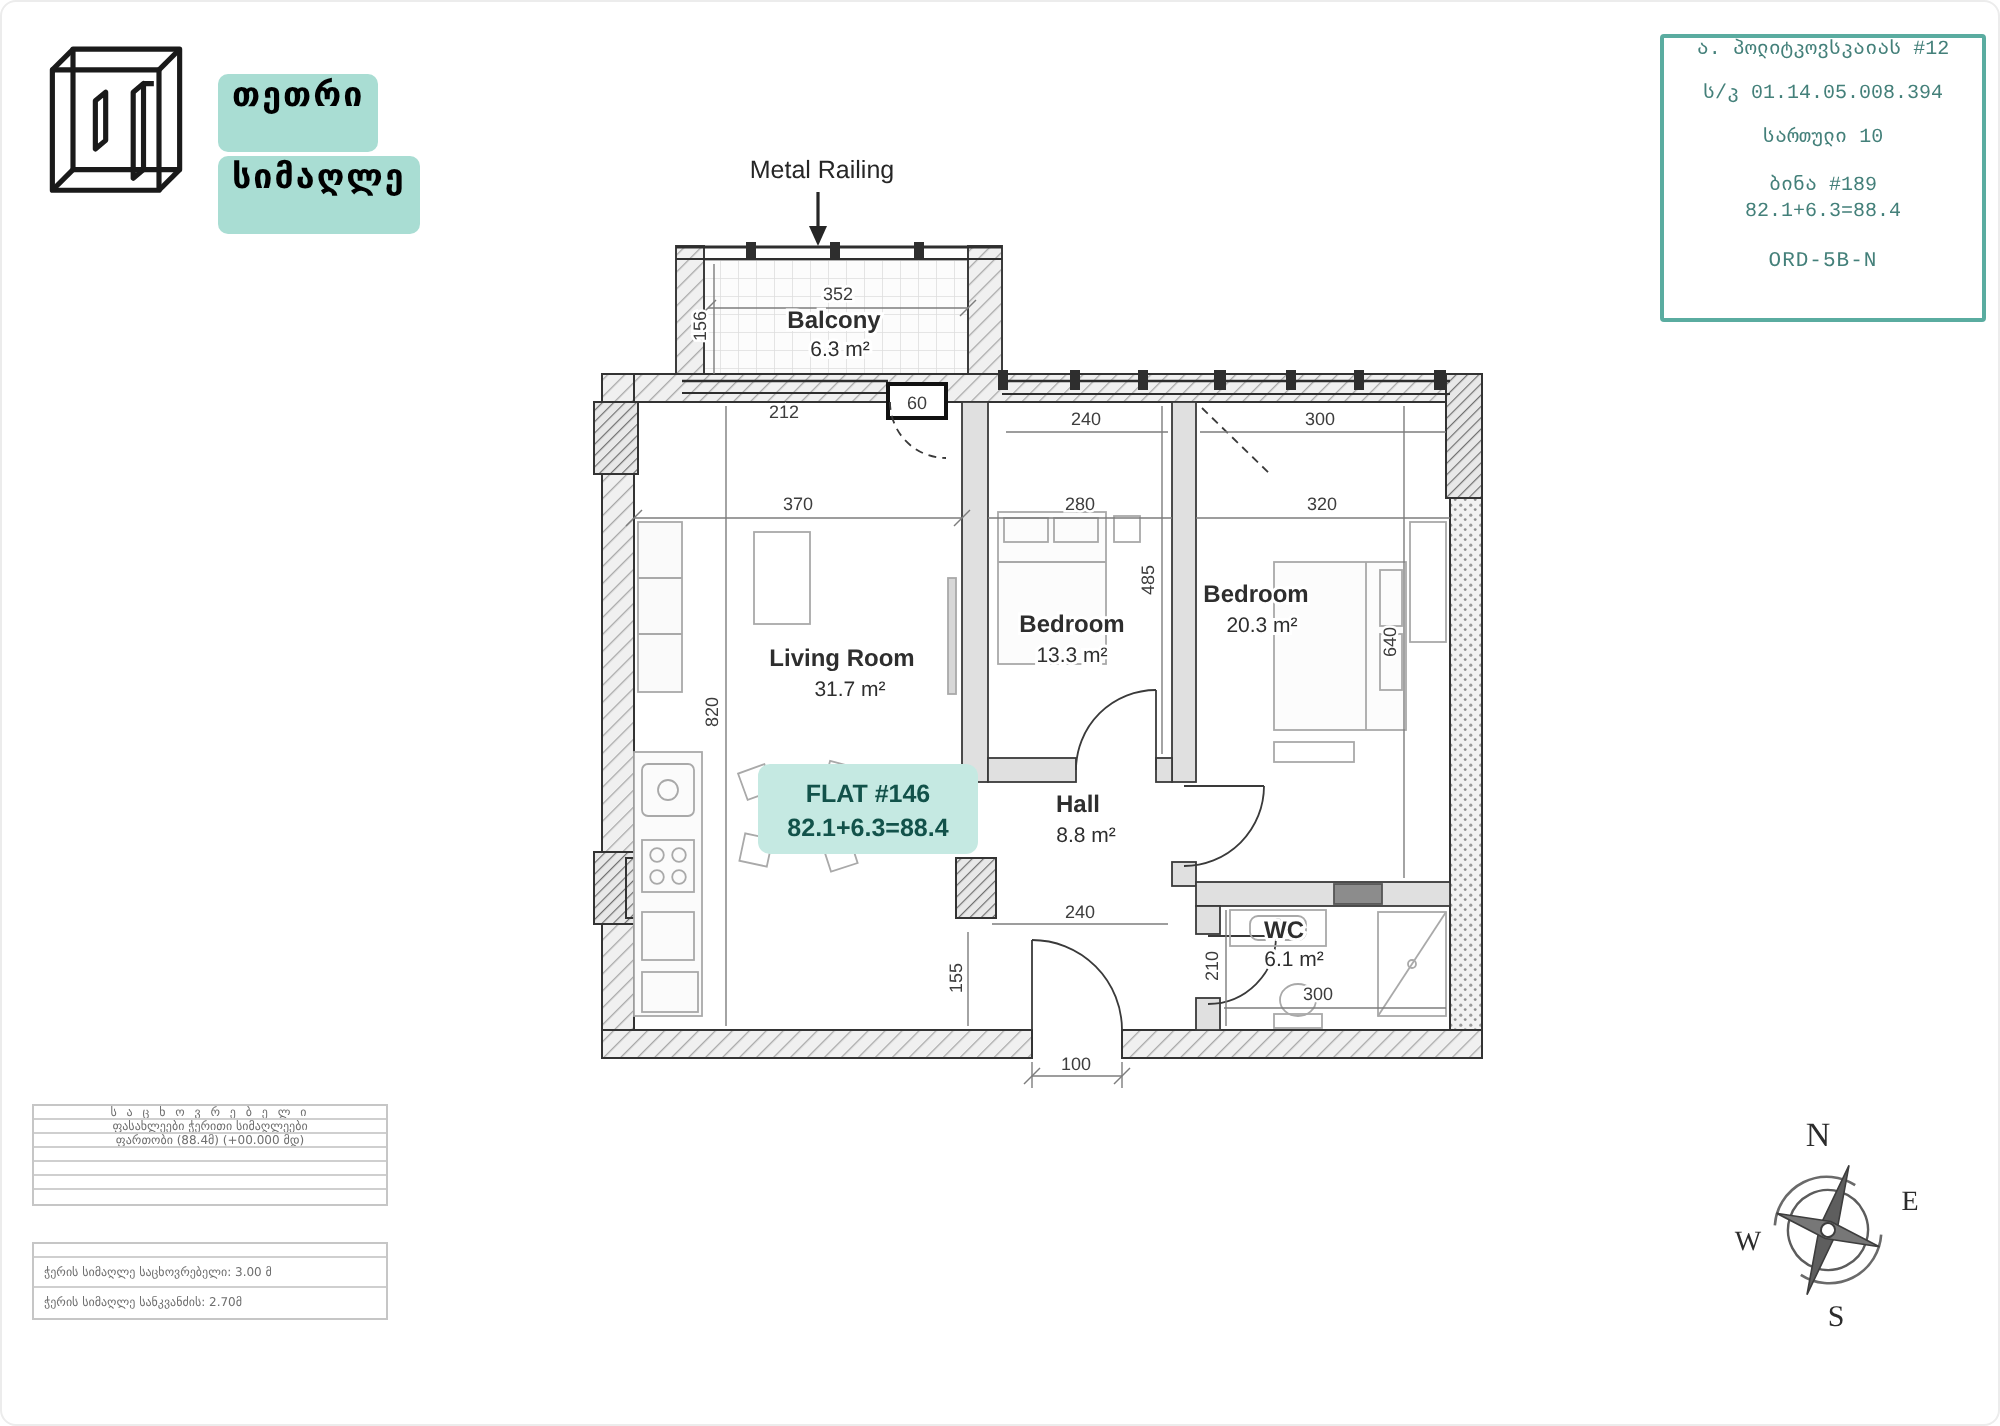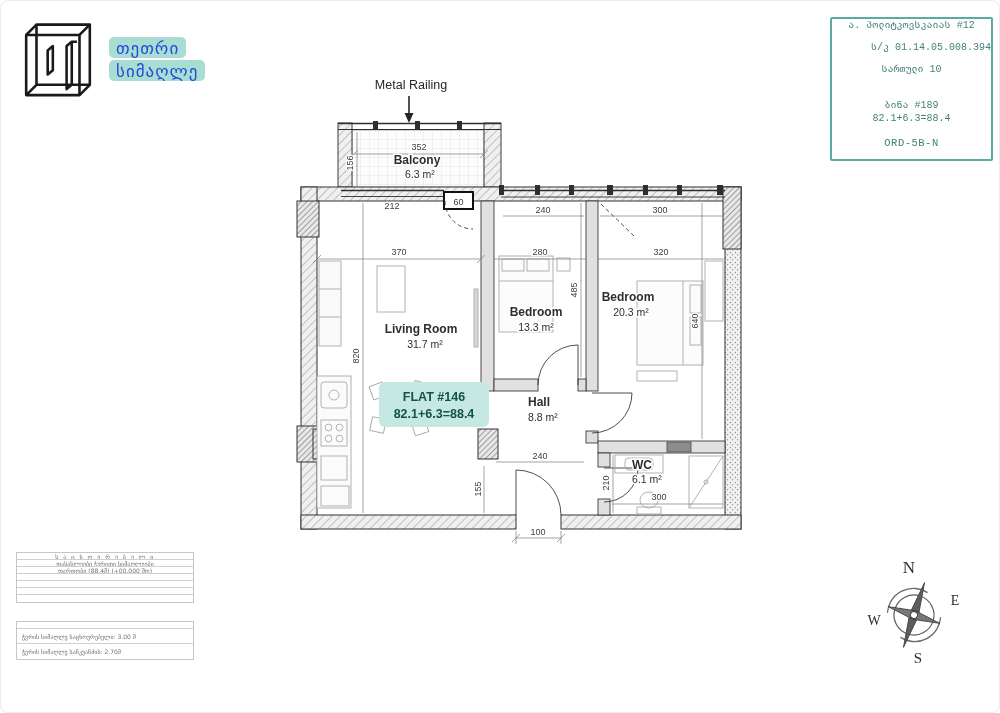--- a/index.html
+++ b/index.html
@@ -9,9 +9,9 @@
   
   .logo { position:absolute; left:14px; top:12px; width:86px; height:92px; }
   .brand { position:absolute; left:108px; top:36px; display:flex; flex-direction:column; gap:2px; }
-  .brand span { display:inline-block; align-self:flex-start; background:#a9ddd3; color:#1d4ed8;
-    font-family:"DejaVu Sans", sans-serif; font-weight:normal; font-size:17px; letter-spacing:1px;
-    padding:1px 7px 0; border-radius:5px; }
+  .brand span { display:inline-block; align-self:flex-start; background:#a9ddd3; color:#000000;
+    font-family:"DejaVu Sans", sans-serif; font-weight:bold; font-size:17px; letter-spacing:1px;
+    padding:1px 7px 18px; border-radius:5px; }
 
   .info-card { position:absolute; left:829px; top:16px; width:163px; height:144px;
     border:2px solid #5aaca0; border-radius:2px; background:#fff; text-align:center;

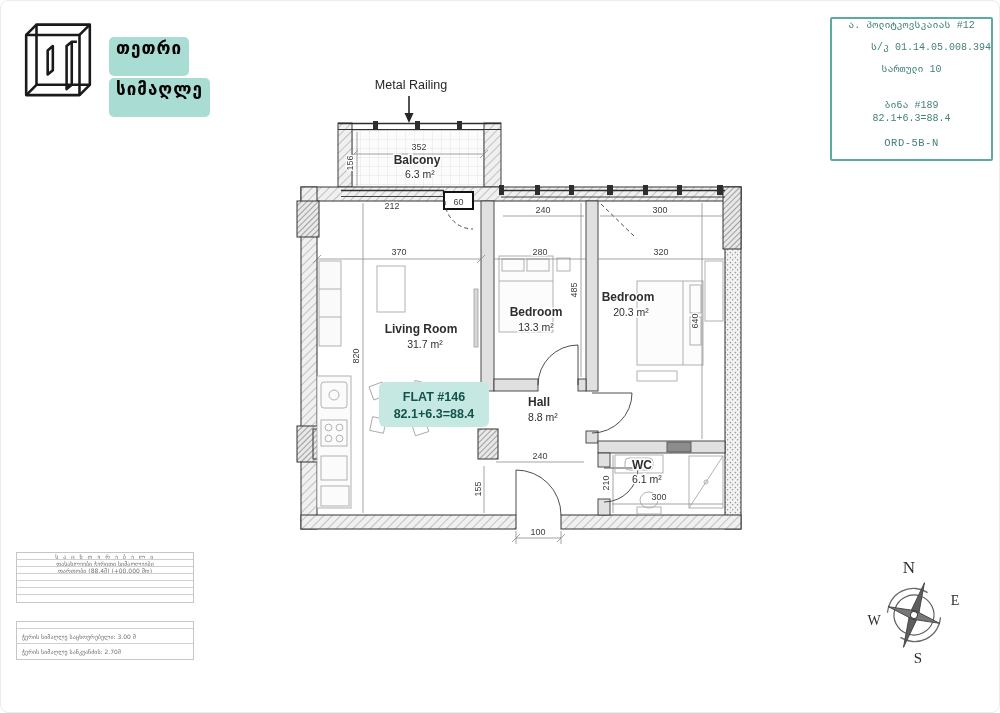--- a/index.html
+++ b/index.html
@@ -18,7 +18,7 @@
     font-family:Liberation Mono, monospace; color:#44807a; font-size:10px; padding-top:1px; }
   .info-card div { line-height:12px; }
   .ic-address { margin-bottom:10px; }
-  .ic-cad { margin-bottom:10px;text-align:right; }
+  .ic-cad { margin-bottom:10px; }
   .ic-floor { margin-bottom:24px; }
   .ic-flat { margin-bottom:1px; }
   .ic-area { margin-bottom:12px; }

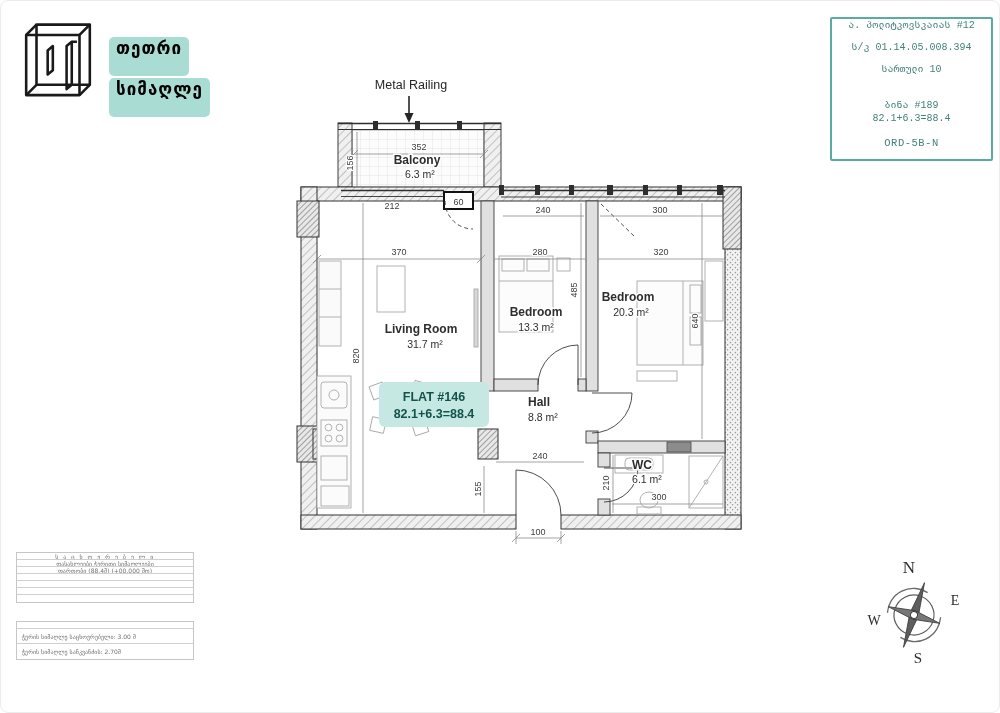--- a/index.html
+++ b/index.html
@@ -19,7 +19,7 @@
   .info-card div { line-height:12px; }
   .ic-address { margin-bottom:10px; }
   .ic-cad { margin-bottom:10px; }
-  .ic-floor { margin-bottom:24px; }
+  .ic-floor { margin-bottom:12px; }
   .ic-flat { margin-bottom:1px; }
   .ic-area { margin-bottom:12px; }
   .ic-code { font-size:10.5px; letter-spacing:.5px; }

